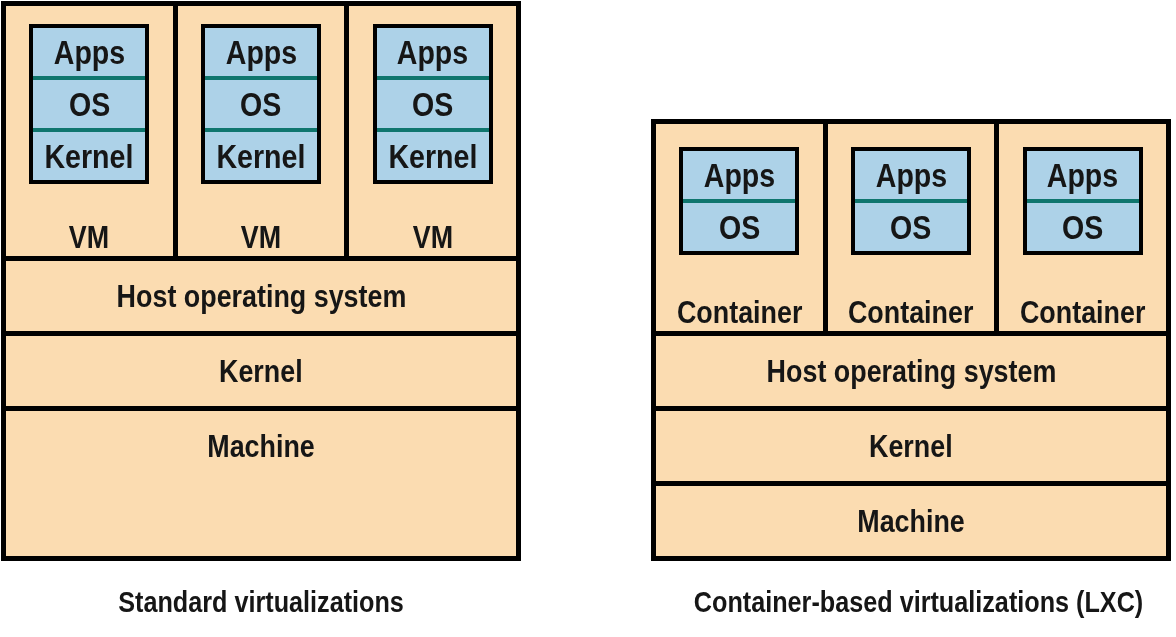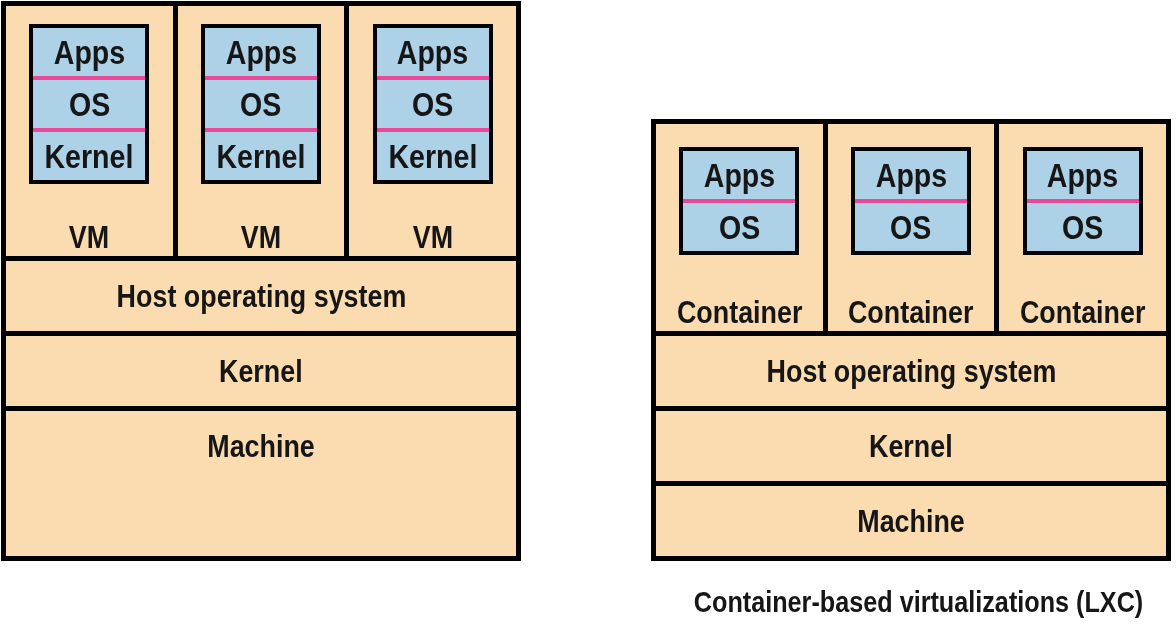--- a/index.html
+++ b/index.html
@@ -50,7 +50,7 @@
     text-align:center;
     font-size:34px;
   }
-  .cell + .cell{border-top:4px solid #ec4899;}
+  .cell + .cell{border-top:4px solid #0f766e;}
 
   .unit-label{
     flex:1 1 0;

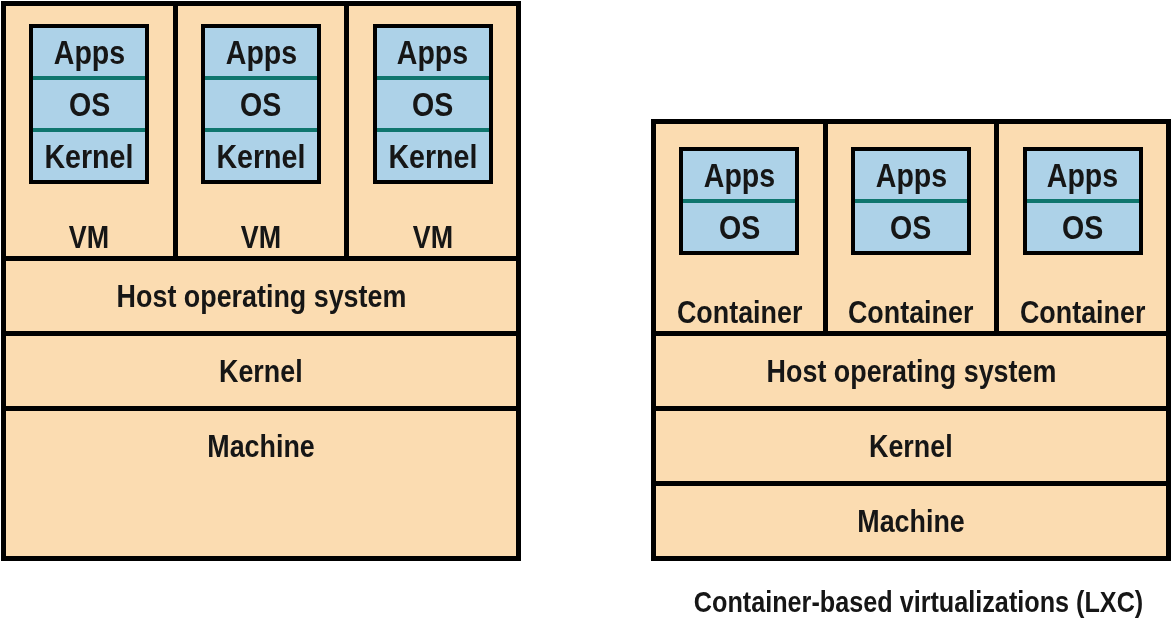--- a/index.html
+++ b/index.html
@@ -185,6 +185,7 @@
       </div>
   </section>
 
+  <div class="caption caption-left"><span class="txt">Standard virtualizations</span></div>
   <div class="caption caption-right"><span class="txt">Container-based virtualizations (LXC)</span></div>
 
 </div>

